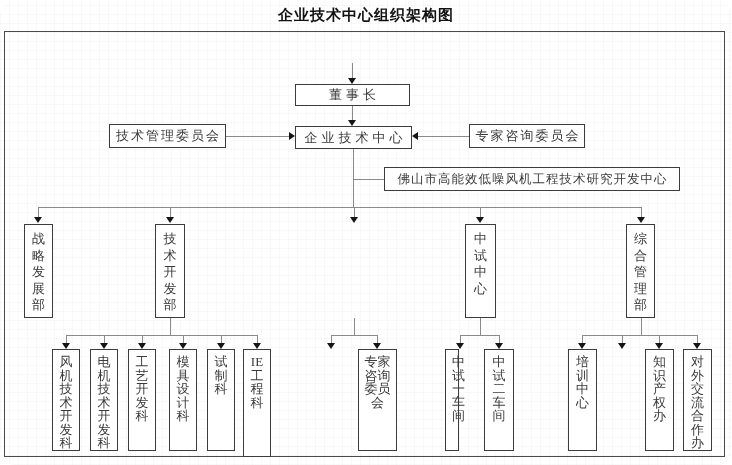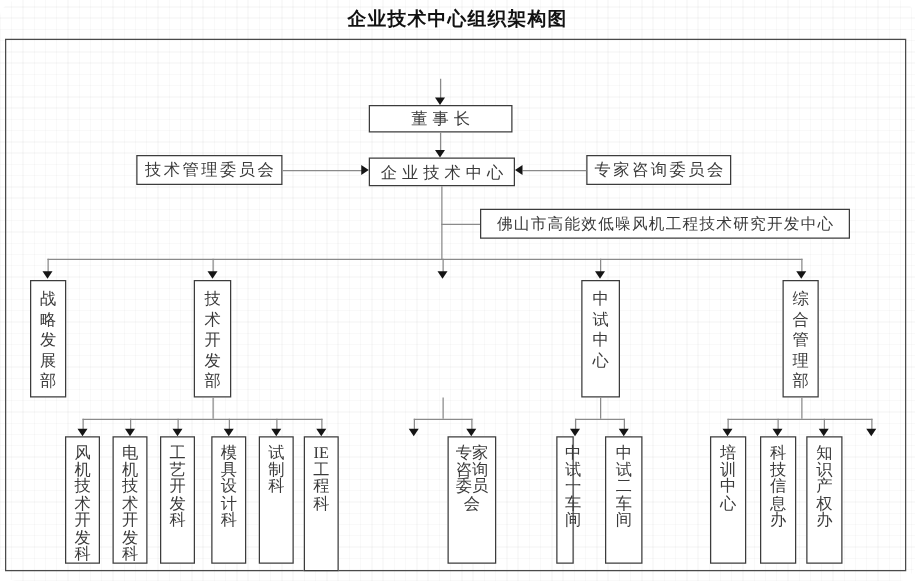--- a/index.html
+++ b/index.html
@@ -142,7 +142,6 @@
   <div class="box vbox" style="left:568px;top:349px;width:29px;height:102px">培训中心</div>
 
   <div class="box vbox" style="left:484px;top:349px;width:30px;height:102px">中试二车间</div>
-  <div class="box vbox" style="left:608px;top:349px;width:29px;height:102px">科技信息办</div>
   <div class="box vbox" style="left:645px;top:349px;width:29px;height:102px">知识产权办</div>
 
 </div>

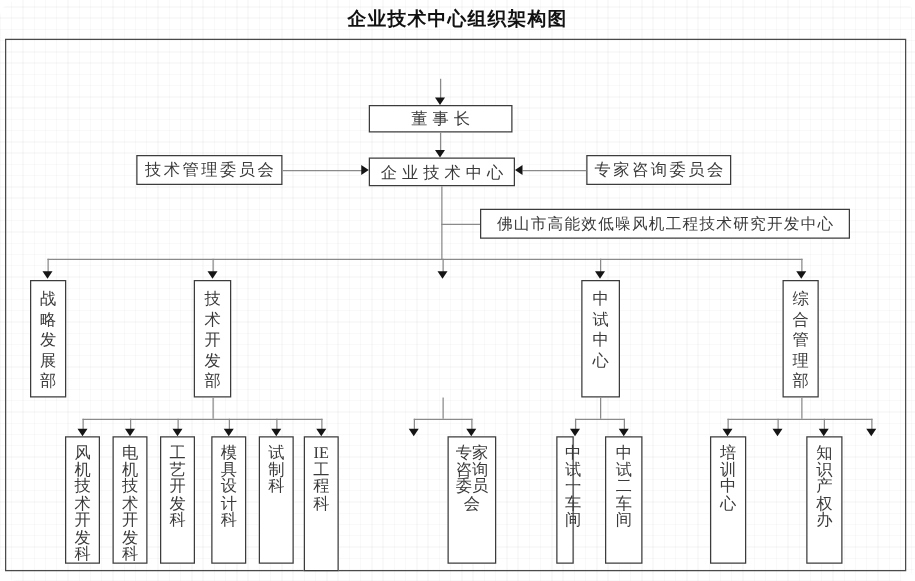--- a/index.html
+++ b/index.html
@@ -143,6 +143,7 @@
 
   <div class="box vbox" style="left:484px;top:349px;width:30px;height:102px">中试二车间</div>
   <div class="box vbox" style="left:645px;top:349px;width:29px;height:102px">知识产权办</div>
+  <div class="box vbox" style="left:683px;top:349px;width:29px;height:102px">对外交流合作办</div>
 
 </div>
 

